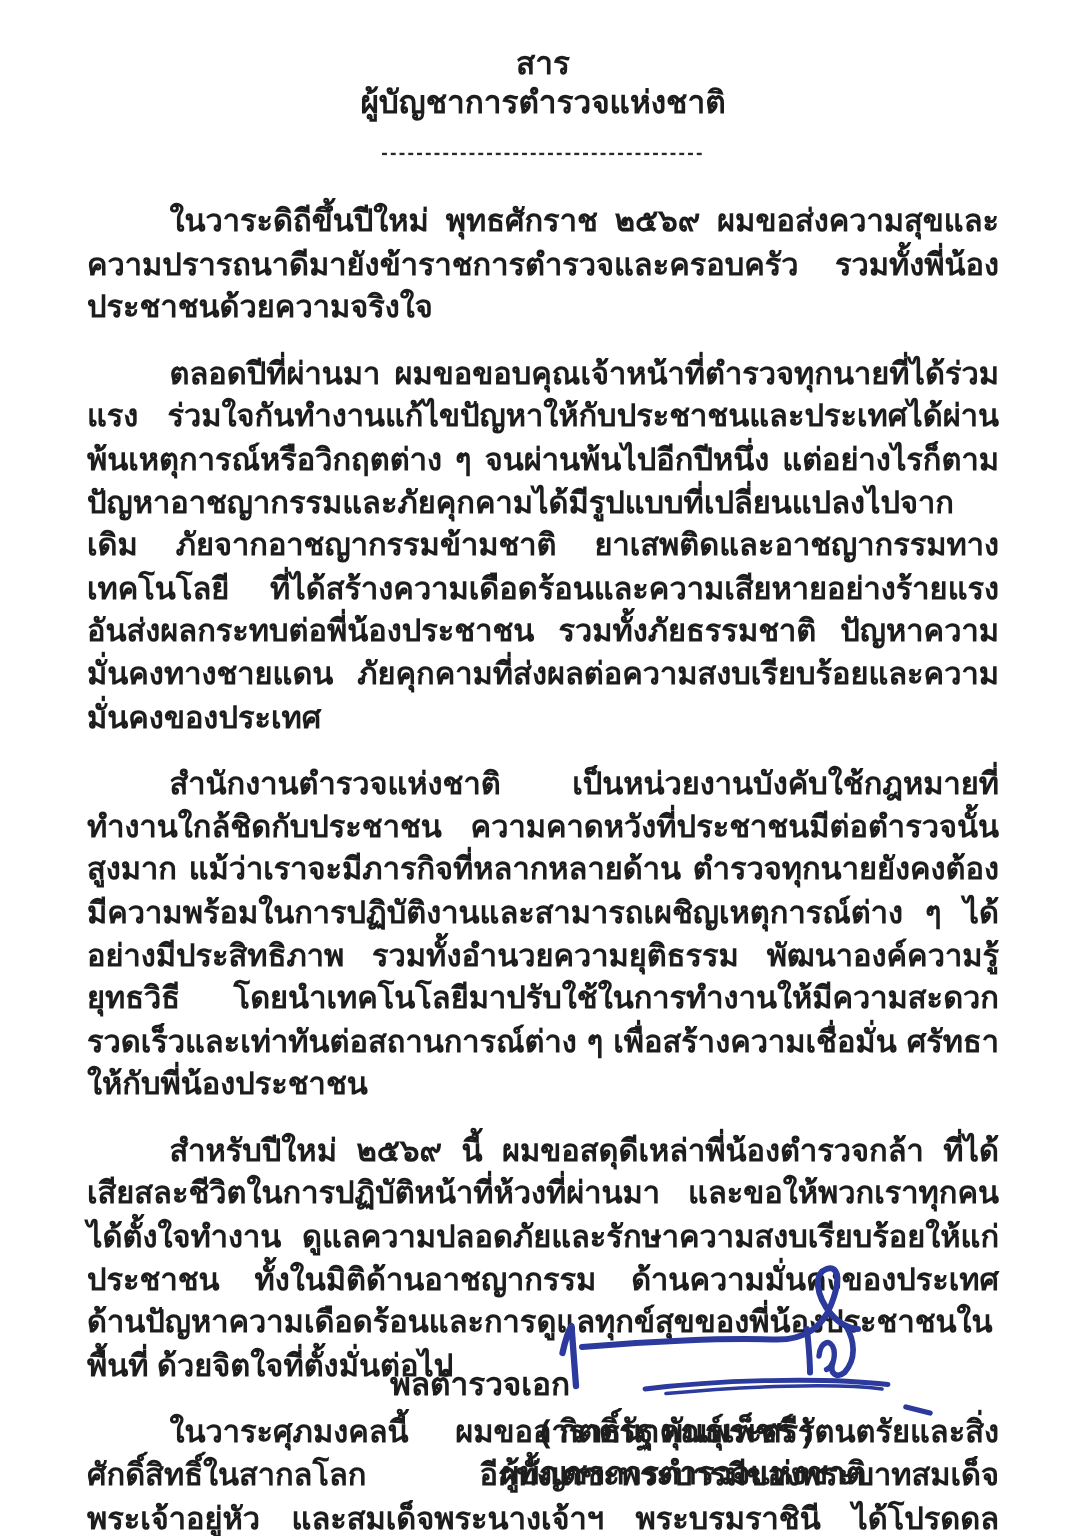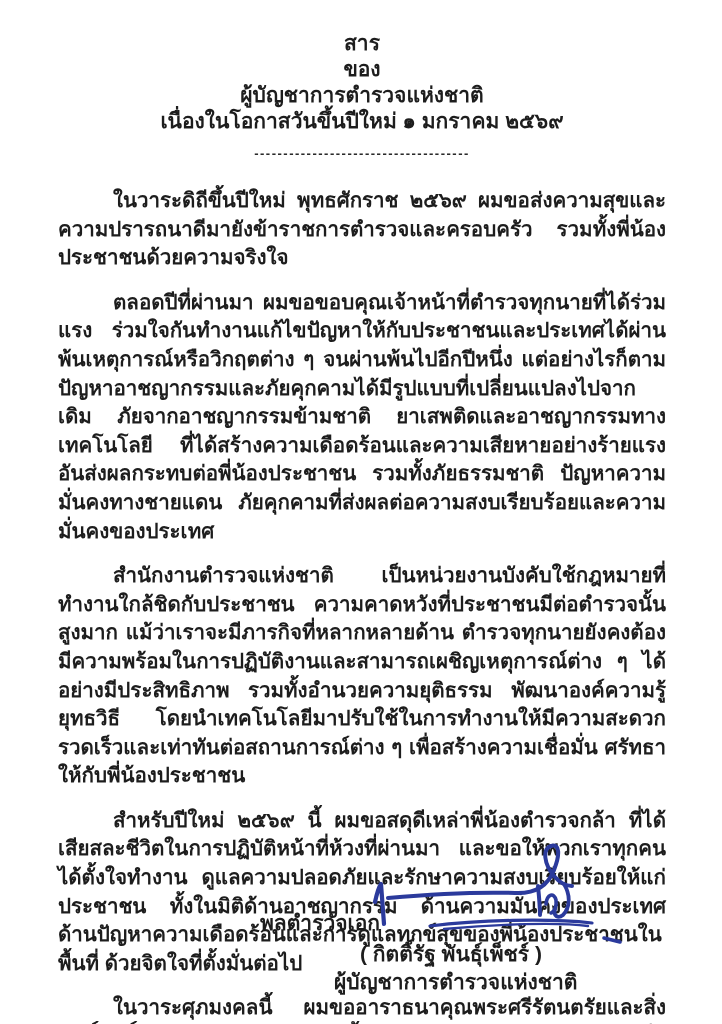--- a/index.html
+++ b/index.html
@@ -90,7 +90,6 @@
 
     <div class="letter-header">
       <div class="hline">สาร</div>
-      <div class="hline">ของ</div>
       <div class="hline">ผู้บัญชาการตำรวจแห่งชาติ</div>
       <div class="hline">เนื่องในโอกาสวันขึ้นปีใหม่ ๑ มกราคม ๒๕๖๙</div>
       <div class="divider">-------------------------------------</div>

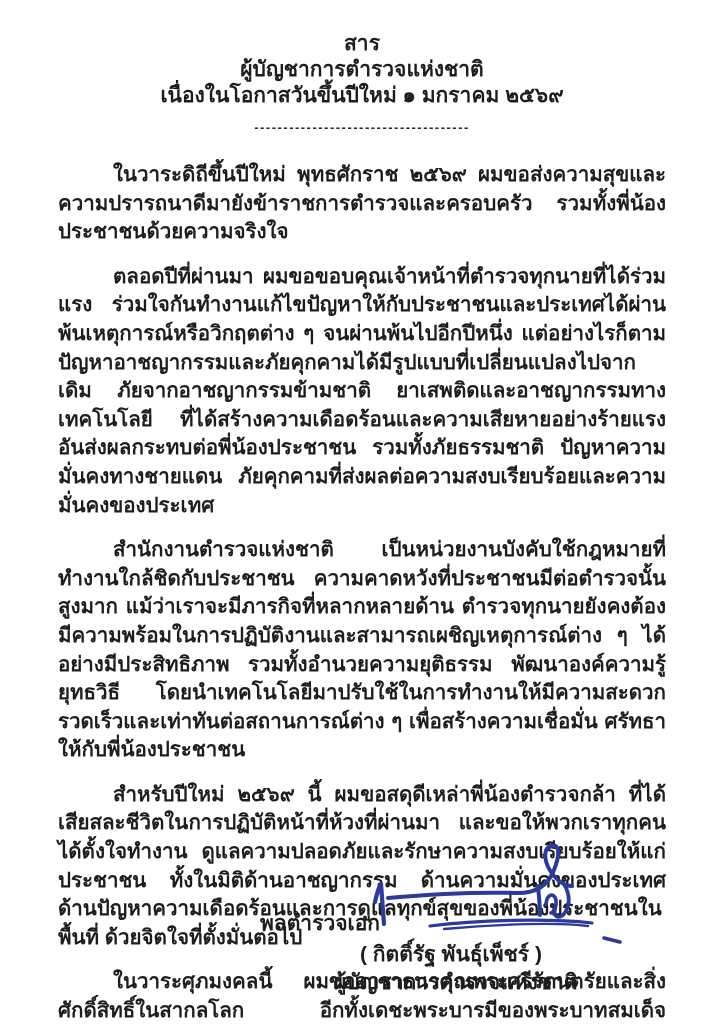--- a/index.html
+++ b/index.html
@@ -91,7 +91,6 @@
     <div class="letter-header">
       <div class="hline">สาร</div>
       <div class="hline">ผู้บัญชาการตำรวจแห่งชาติ</div>
-      <div class="hline">เนื่องในโอกาสวันขึ้นปีใหม่ ๑ มกราคม ๒๕๖๙</div>
       <div class="divider">-------------------------------------</div>
     </div>
 

